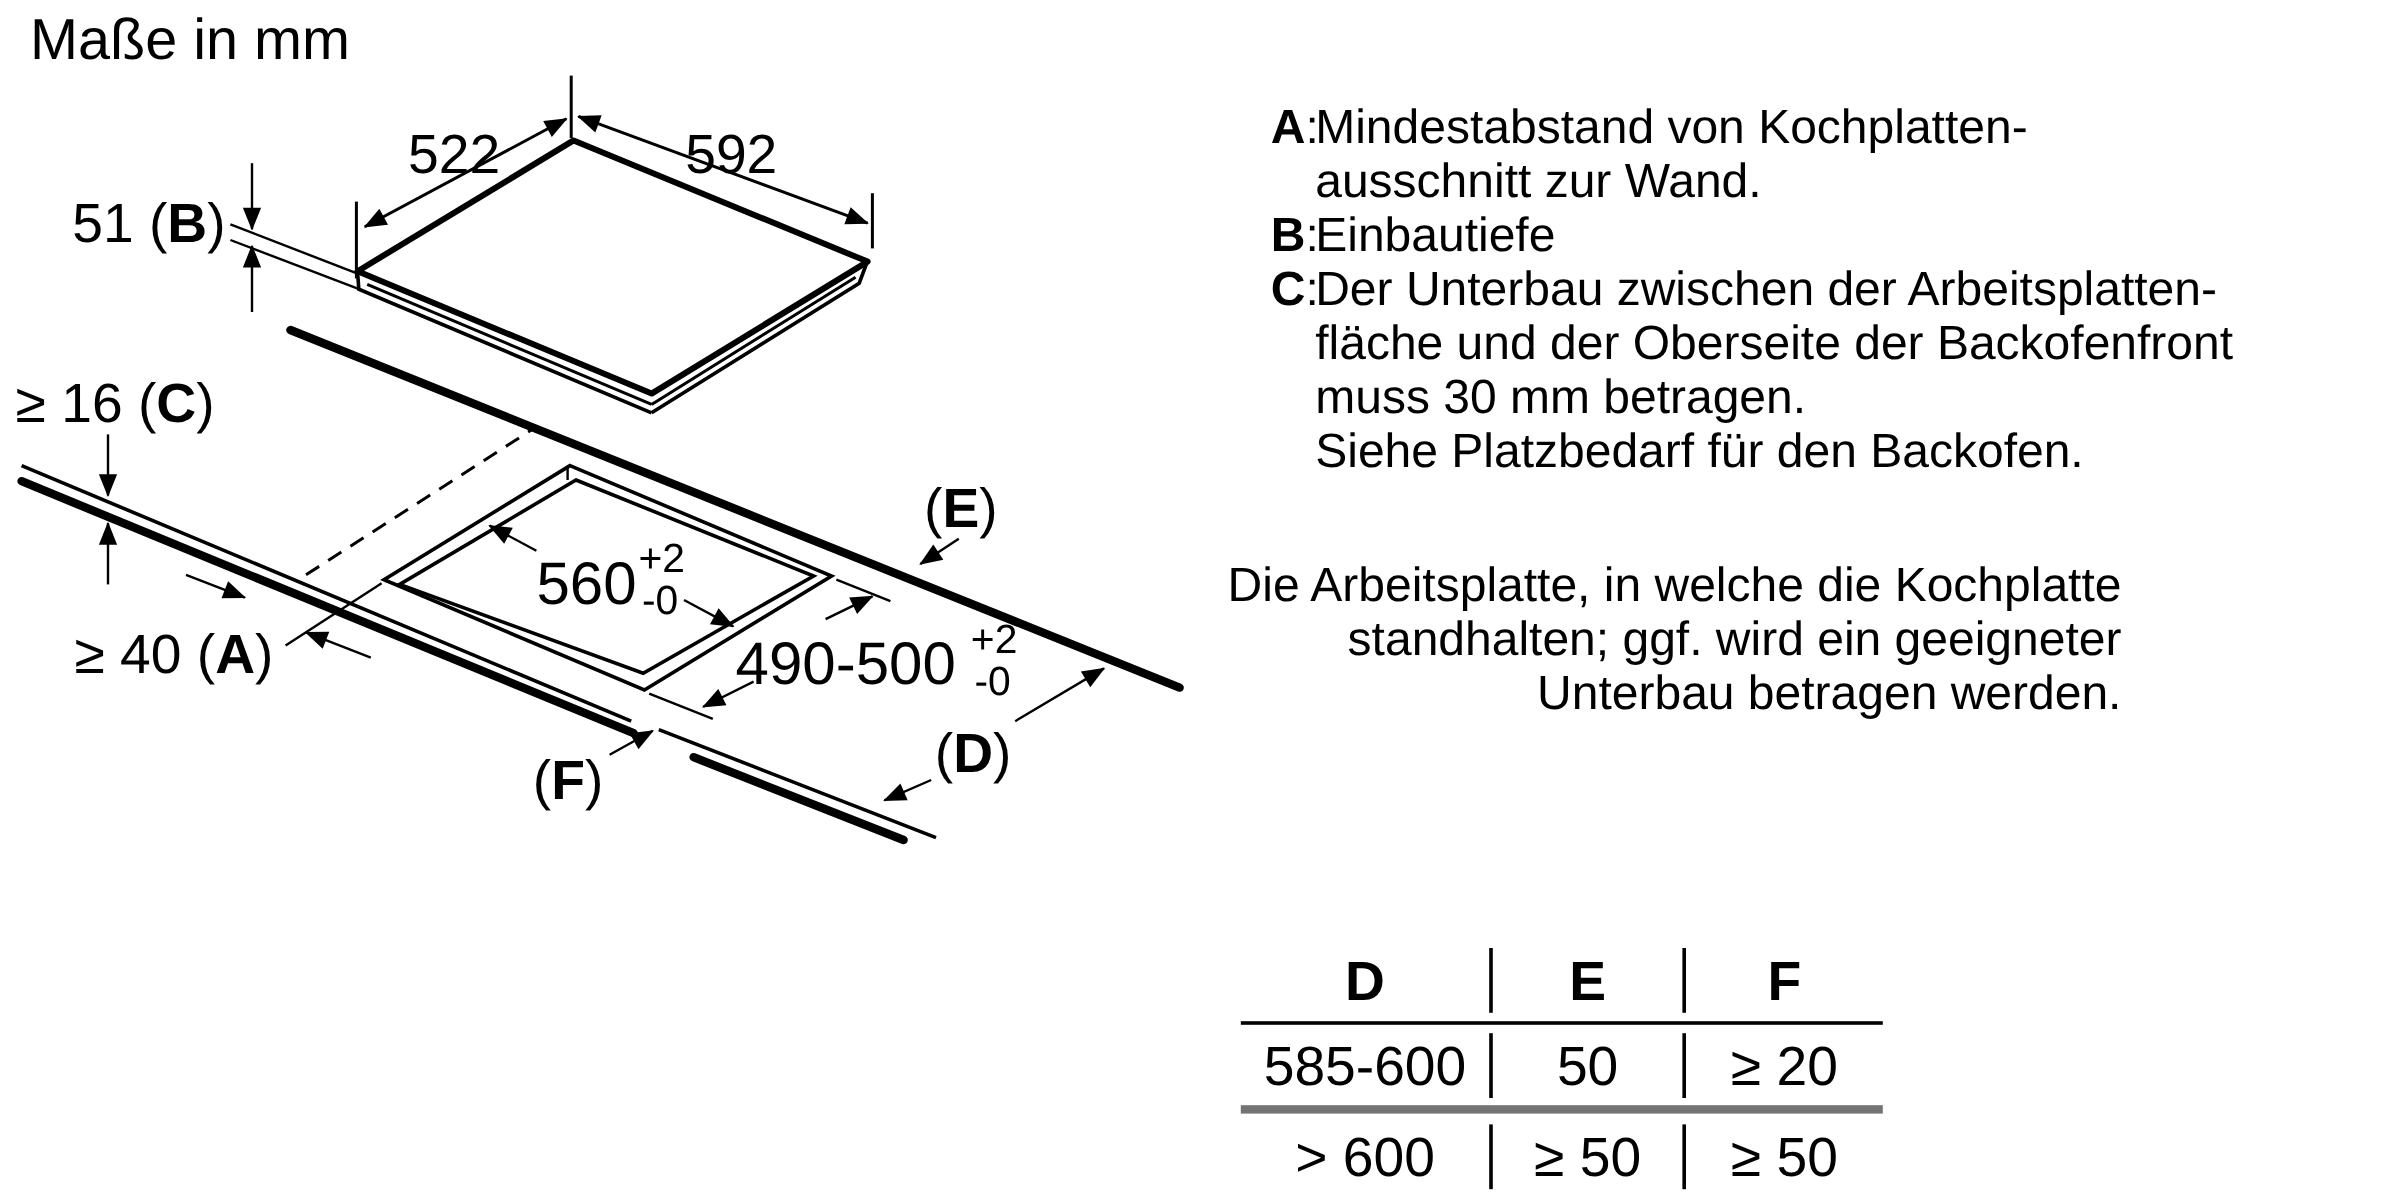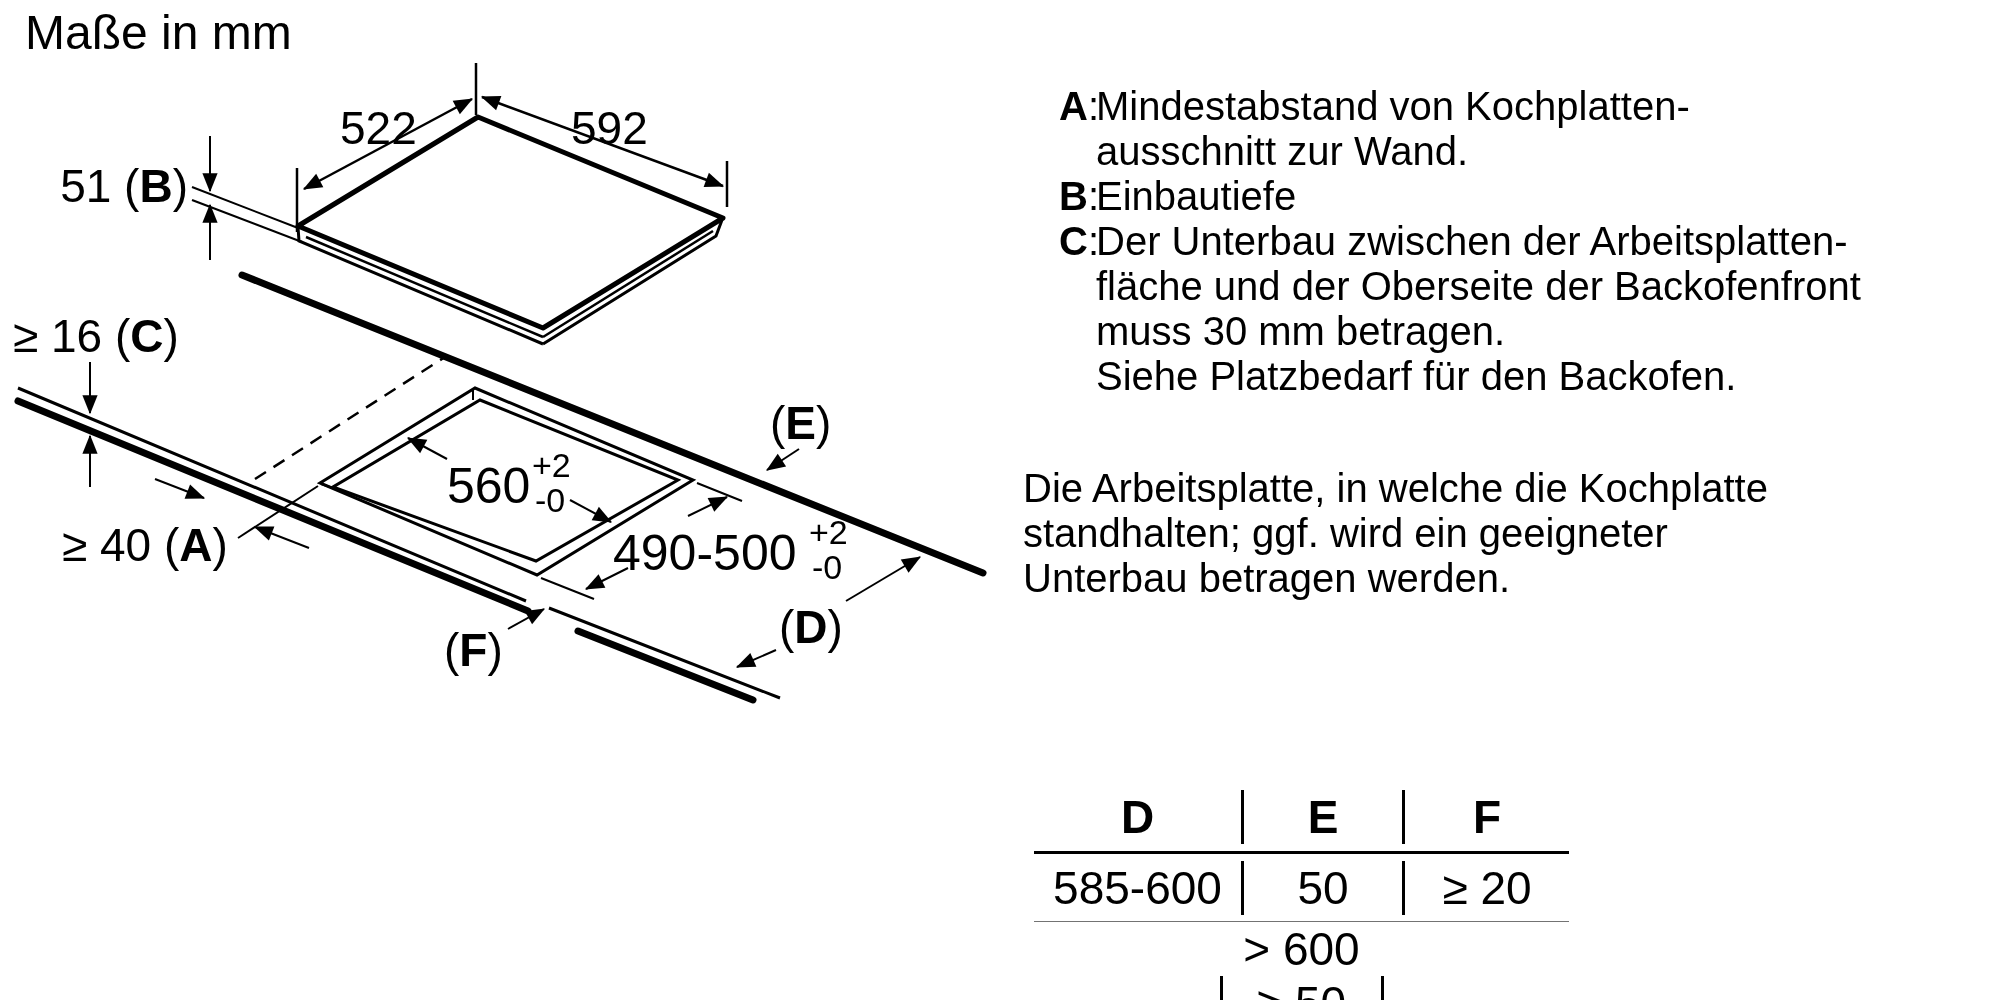--- a/index.html
+++ b/index.html
@@ -11,7 +11,7 @@
   .legend{position:absolute;left:1059px;top:84px;font-size:40px;line-height:45px;white-space:nowrap;}
   .lg-key{display:inline-block;width:37px;}
   .lg-cont{padding-left:37px;}
-  .note{position:absolute;left:1023px;top:466px;font-size:40px;line-height:45px;white-space:nowrap;}
+  .note{position:absolute;left:1023px;top:466px;font-size:40px;line-height:45px;white-space:nowrap;text-align:right;}
   .dim-table{position:absolute;left:1034px;top:782px;width:535px;font-size:46px;}
   .t-row{display:flex;height:69px;align-items:center;}
   .t-row.t-head{height:69px;border-bottom:3px solid #000;}

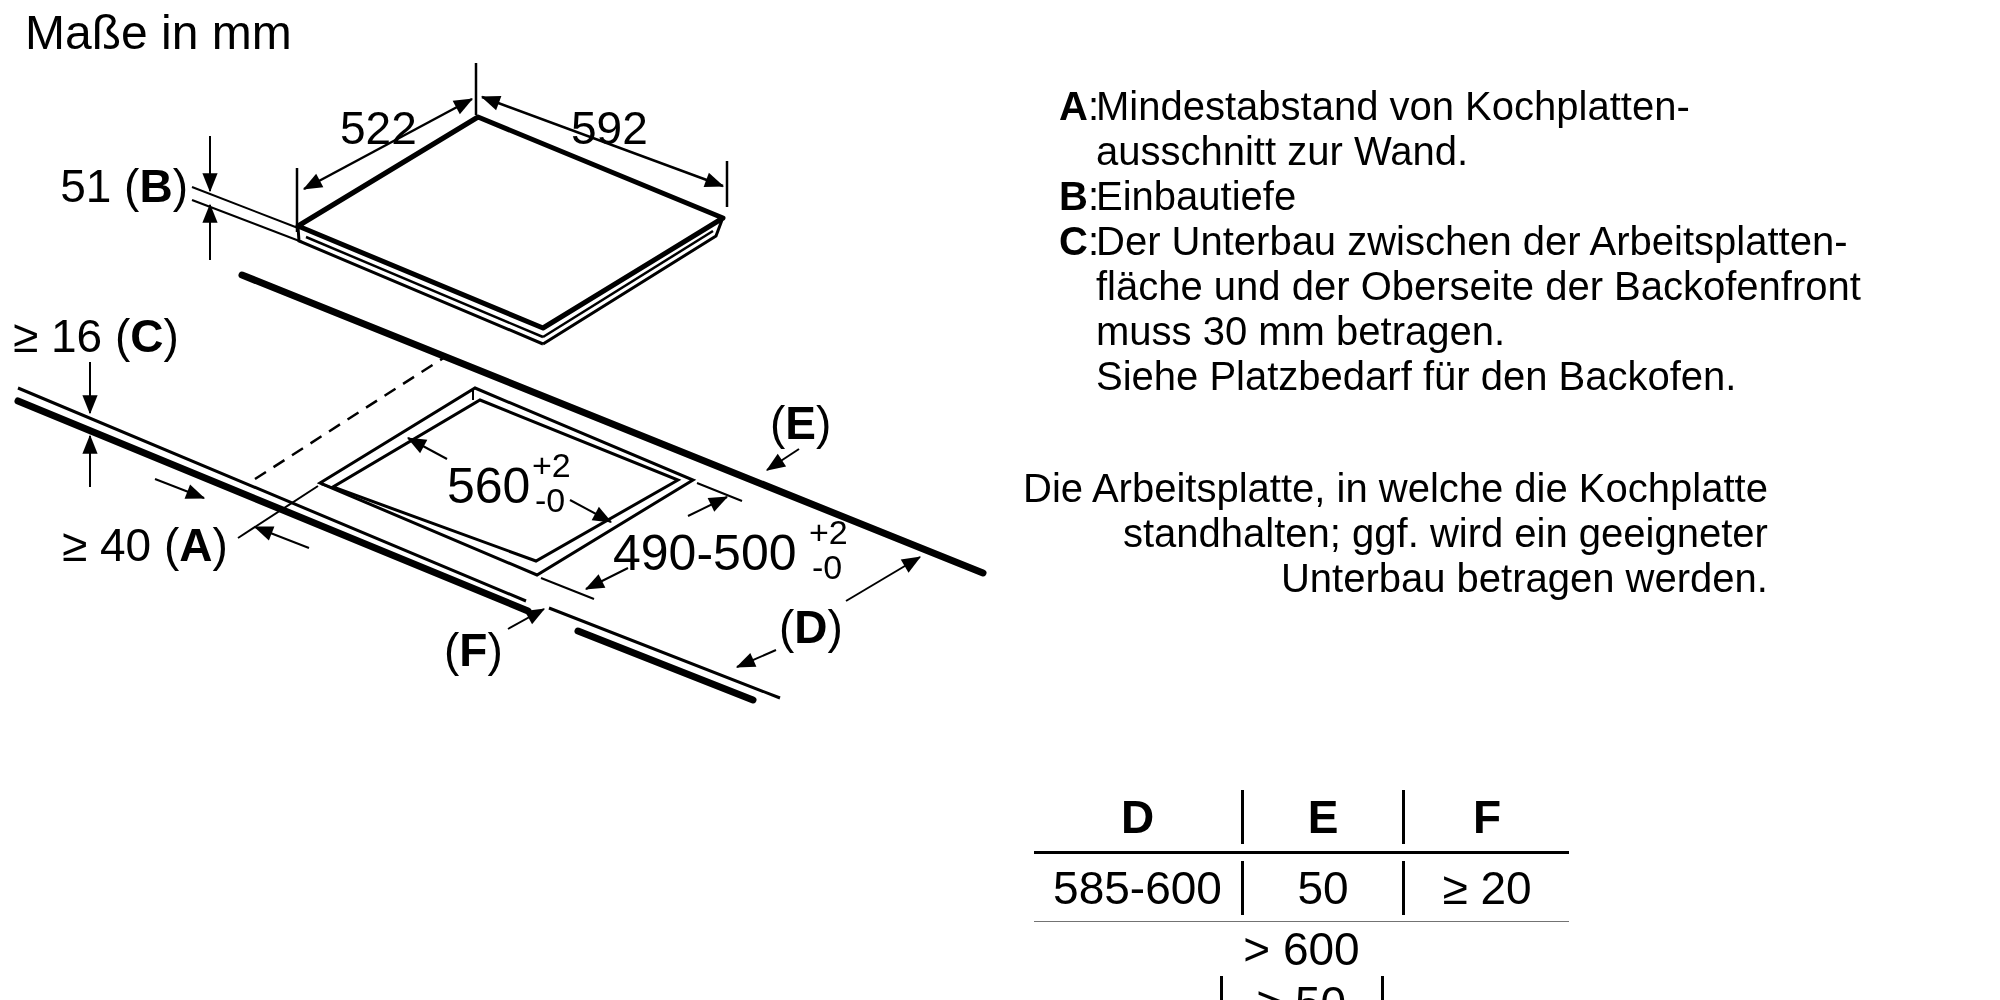--- a/index.html
+++ b/index.html
@@ -15,7 +15,7 @@
   .dim-table{position:absolute;left:1034px;top:782px;width:535px;font-size:46px;}
   .t-row{display:flex;height:69px;align-items:center;}
   .t-row.t-head{height:69px;border-bottom:3px solid #000;}
-  .t-row.t-mid{height:67px;border-bottom:1px solid #737373;}
+  .t-row.t-mid{height:67px;border-bottom:7px solid #737373;}
   .t-row.t-last{height:71px;flex-direction:column;}
   .t-cell{text-align:center;box-sizing:border-box;}
   .c1{width:207px;}

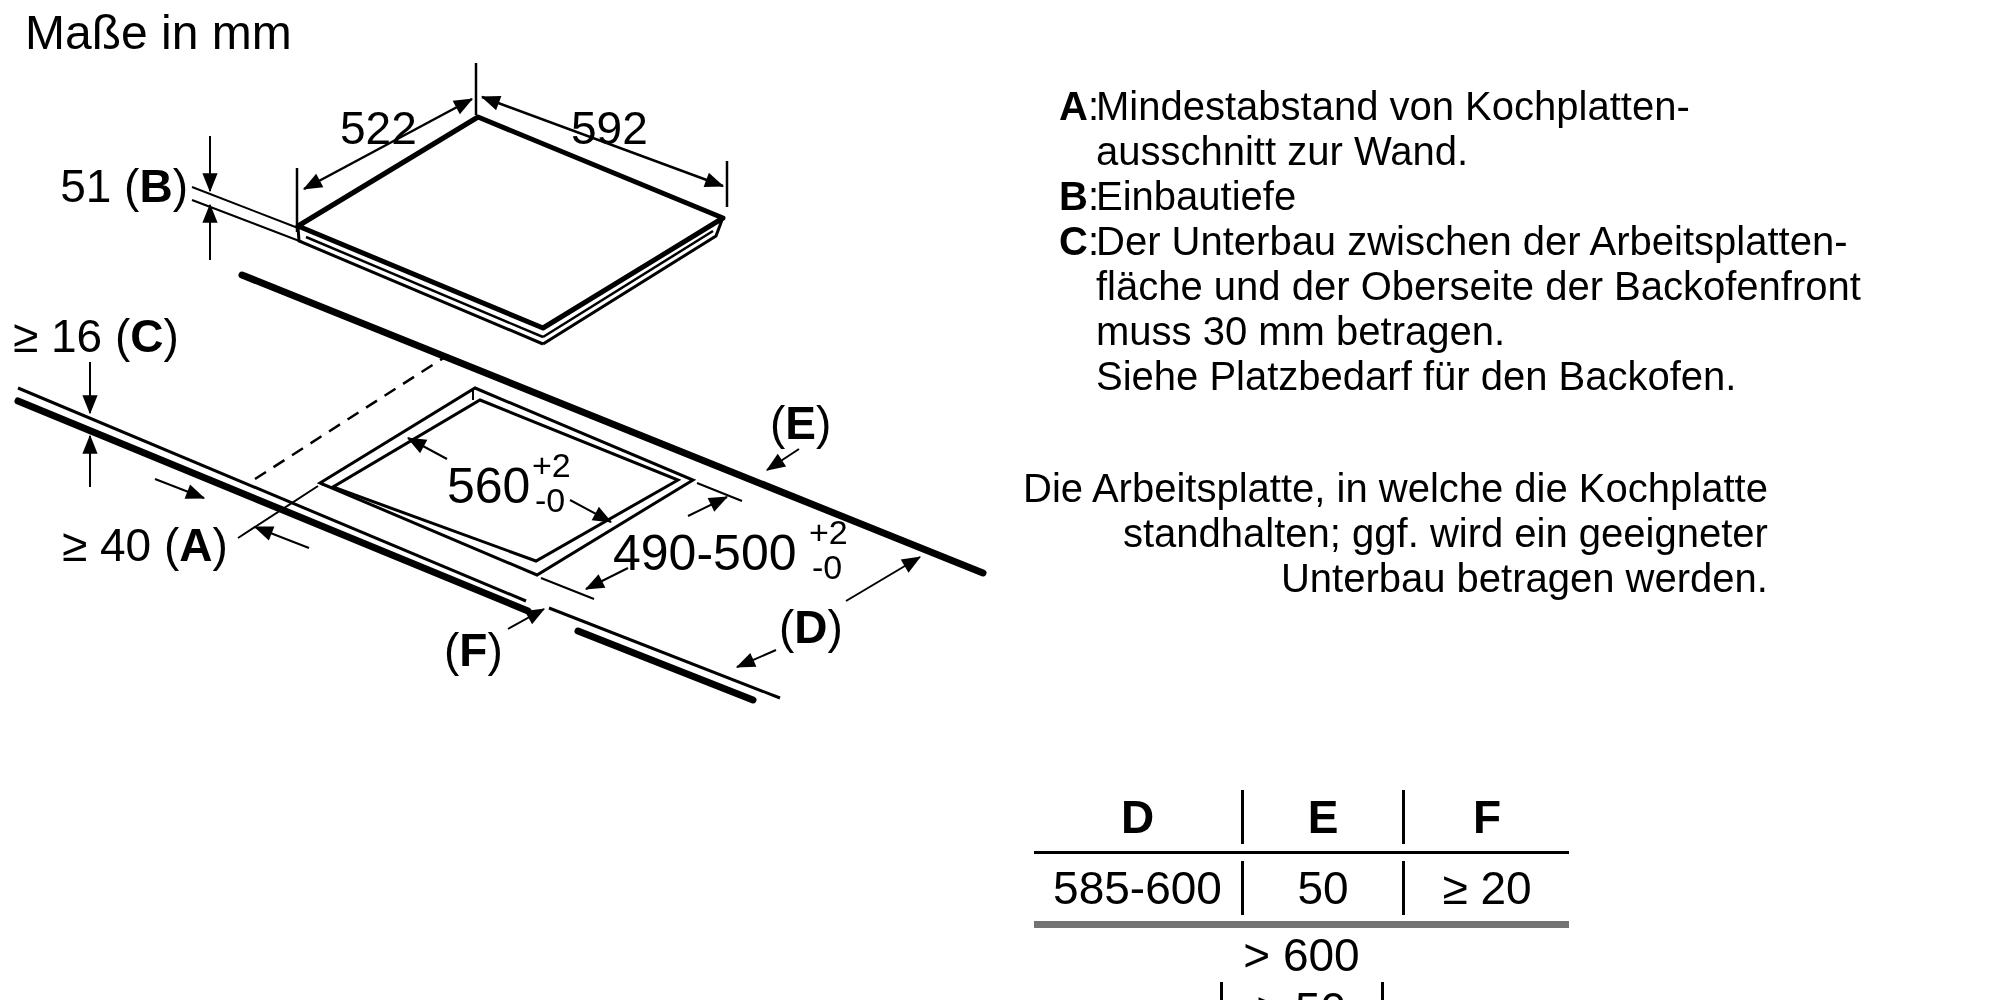--- a/index.html
+++ b/index.html
@@ -16,7 +16,7 @@
   .t-row{display:flex;height:69px;align-items:center;}
   .t-row.t-head{height:69px;border-bottom:3px solid #000;}
   .t-row.t-mid{height:67px;border-bottom:7px solid #737373;}
-  .t-row.t-last{height:71px;flex-direction:column;}
+  .t-row.t-last{height:71px;}
   .t-cell{text-align:center;box-sizing:border-box;}
   .c1{width:207px;}
   .c2{width:164px;border-left:3px solid #000;border-right:3px solid #000;}

